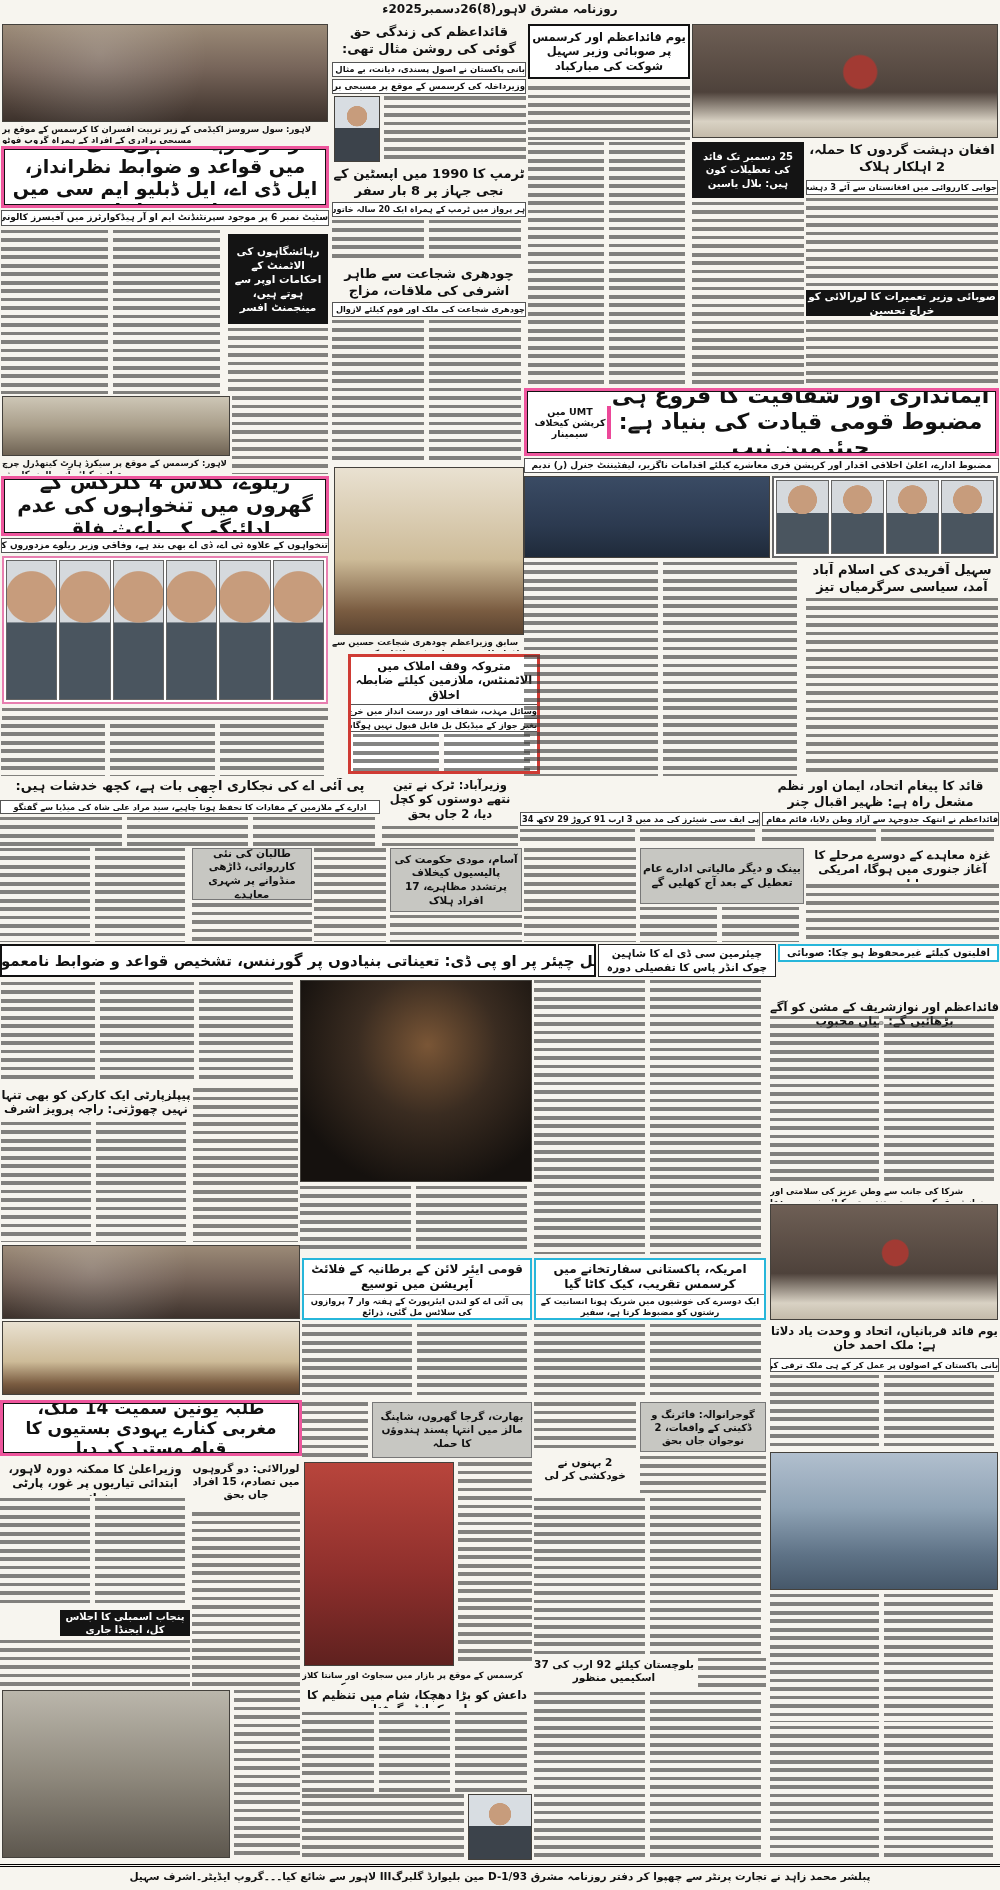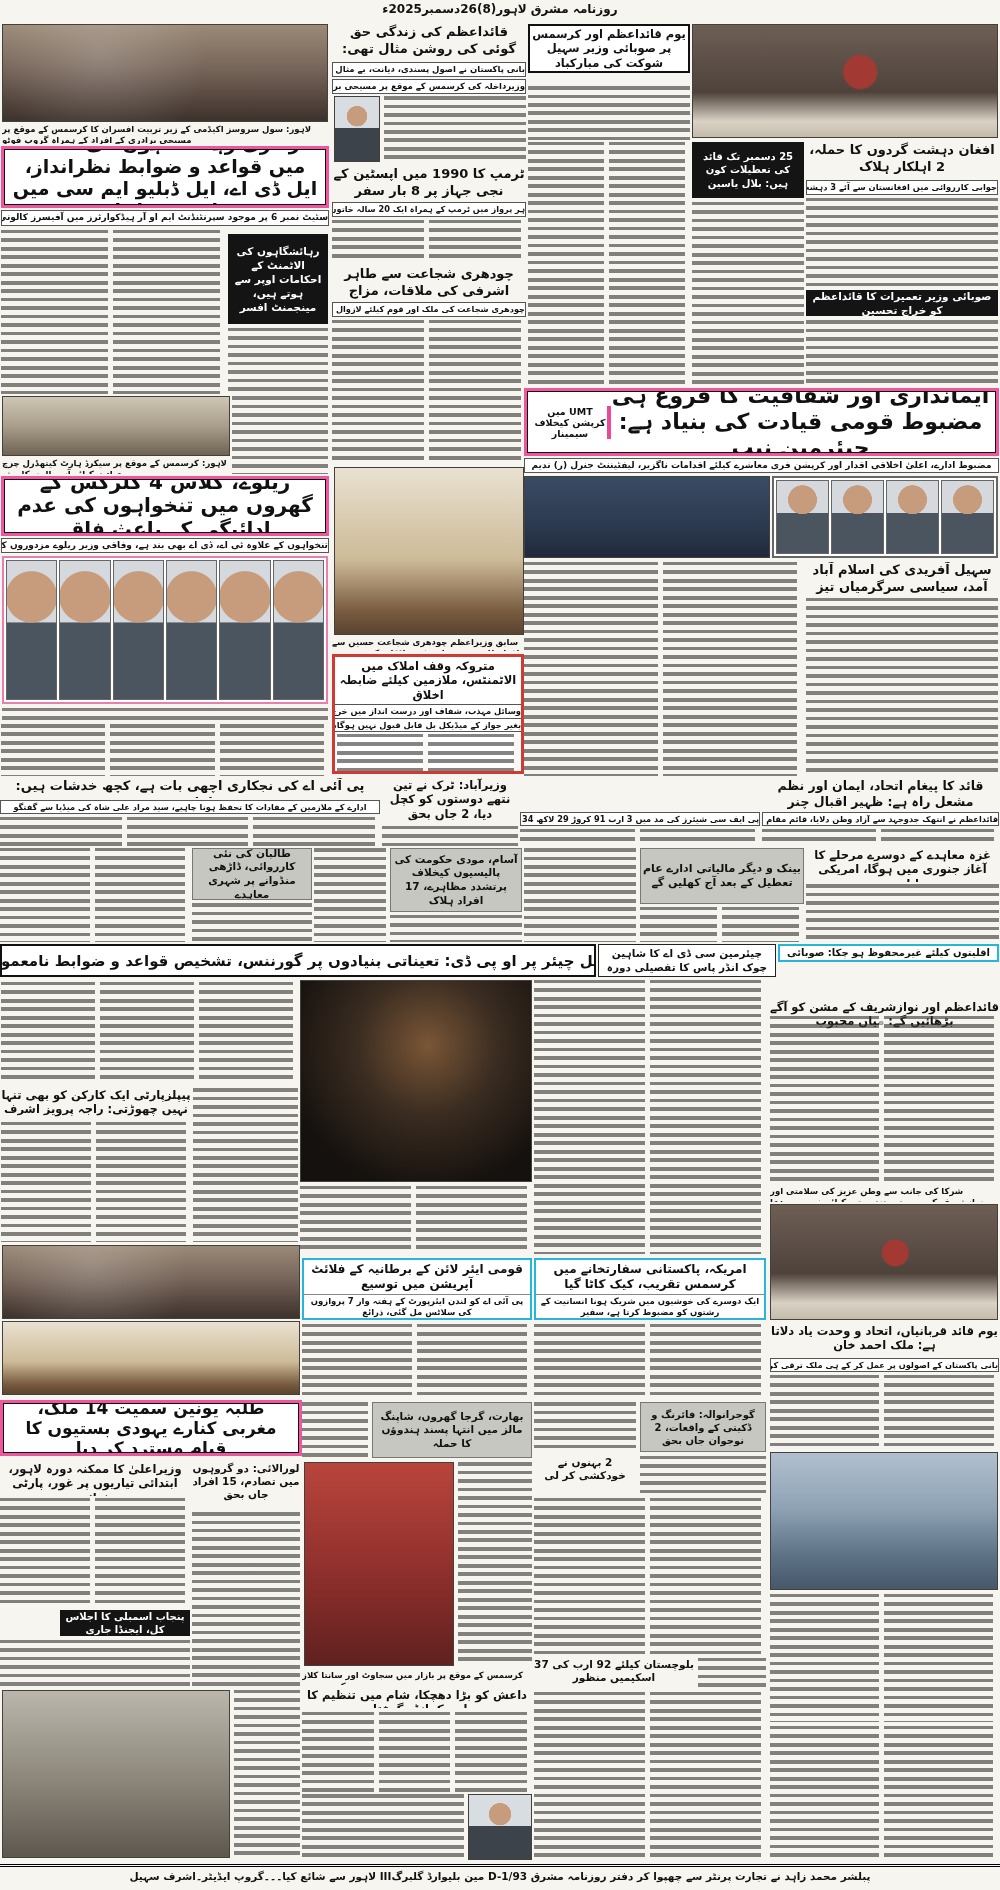--- a/index.html
+++ b/index.html
@@ -116,7 +116,7 @@
     <div class="gk2" style="height:40px;margin:2px"></div>
   </div>
 
-  <div class="abs blackbanner" style="left:528px;top:24px;width:162px;height:49px">
+  <div class="abs blackbanner" style="left:528px;top:24px;width:162px;height:55px">
     <div class="h2">یوم قائداعظم اور کرسمس پر صوبائی وزیر سہیل شوکت کی مبارکباد</div>
   </div>
   <div class="abs gk" style="left:528px;top:86px;width:162px;height:54px"></div>

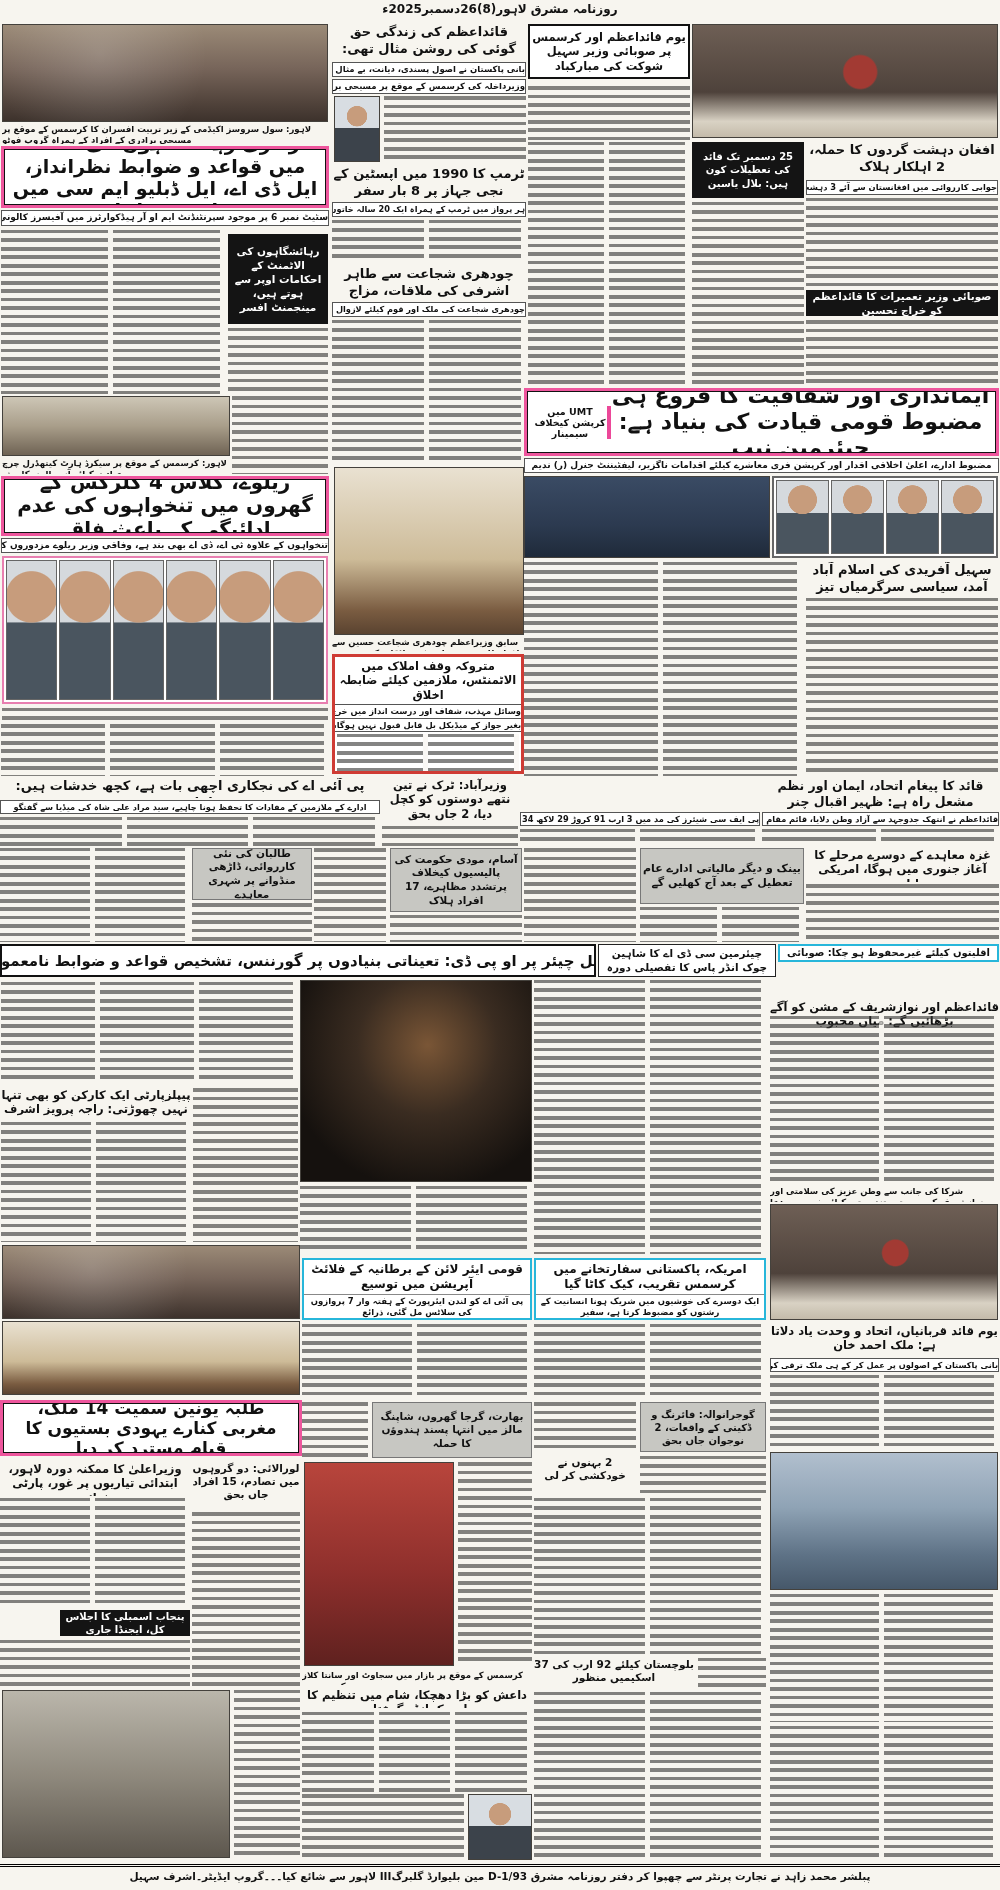--- a/index.html
+++ b/index.html
@@ -125,7 +125,7 @@
   <div class="abs h1" style="left:806px;top:142px;width:192px;height:36px">افغان دہشت گردوں کا حملہ، 2 اہلکار ہلاک</div>
   <div class="abs bar" style="left:806px;top:180px;width:192px;height:15px;font-size:8.3px">جوابی کارروائی میں افغانستان سے آئے 3 دہشت گرد مارے گئے</div>
   <div class="abs gk" style="left:806px;top:198px;width:192px;height:88px"></div>
-  <div class="abs boxblack" style="left:806px;top:290px;width:192px;height:26px;font-size:10.5px">صوبائی وزیر تعمیرات کا قائداعظم کو خراج تحسین</div>
+  <div class="abs boxblack" style="left:806px;top:290px;width:192px;height:26px;font-size:10.5px">صوبائی وزیر تعمیرات کا لورالائی کو خراج تحسین</div>
   <div class="abs gk" style="left:806px;top:320px;width:192px;height:66px"></div>
 
   <div class="abs boxblack" style="left:692px;top:142px;width:112px;height:56px;font-size:10px">25 دسمبر تک قائد کی تعطیلات کون ہیں: بلال یاسین</div>

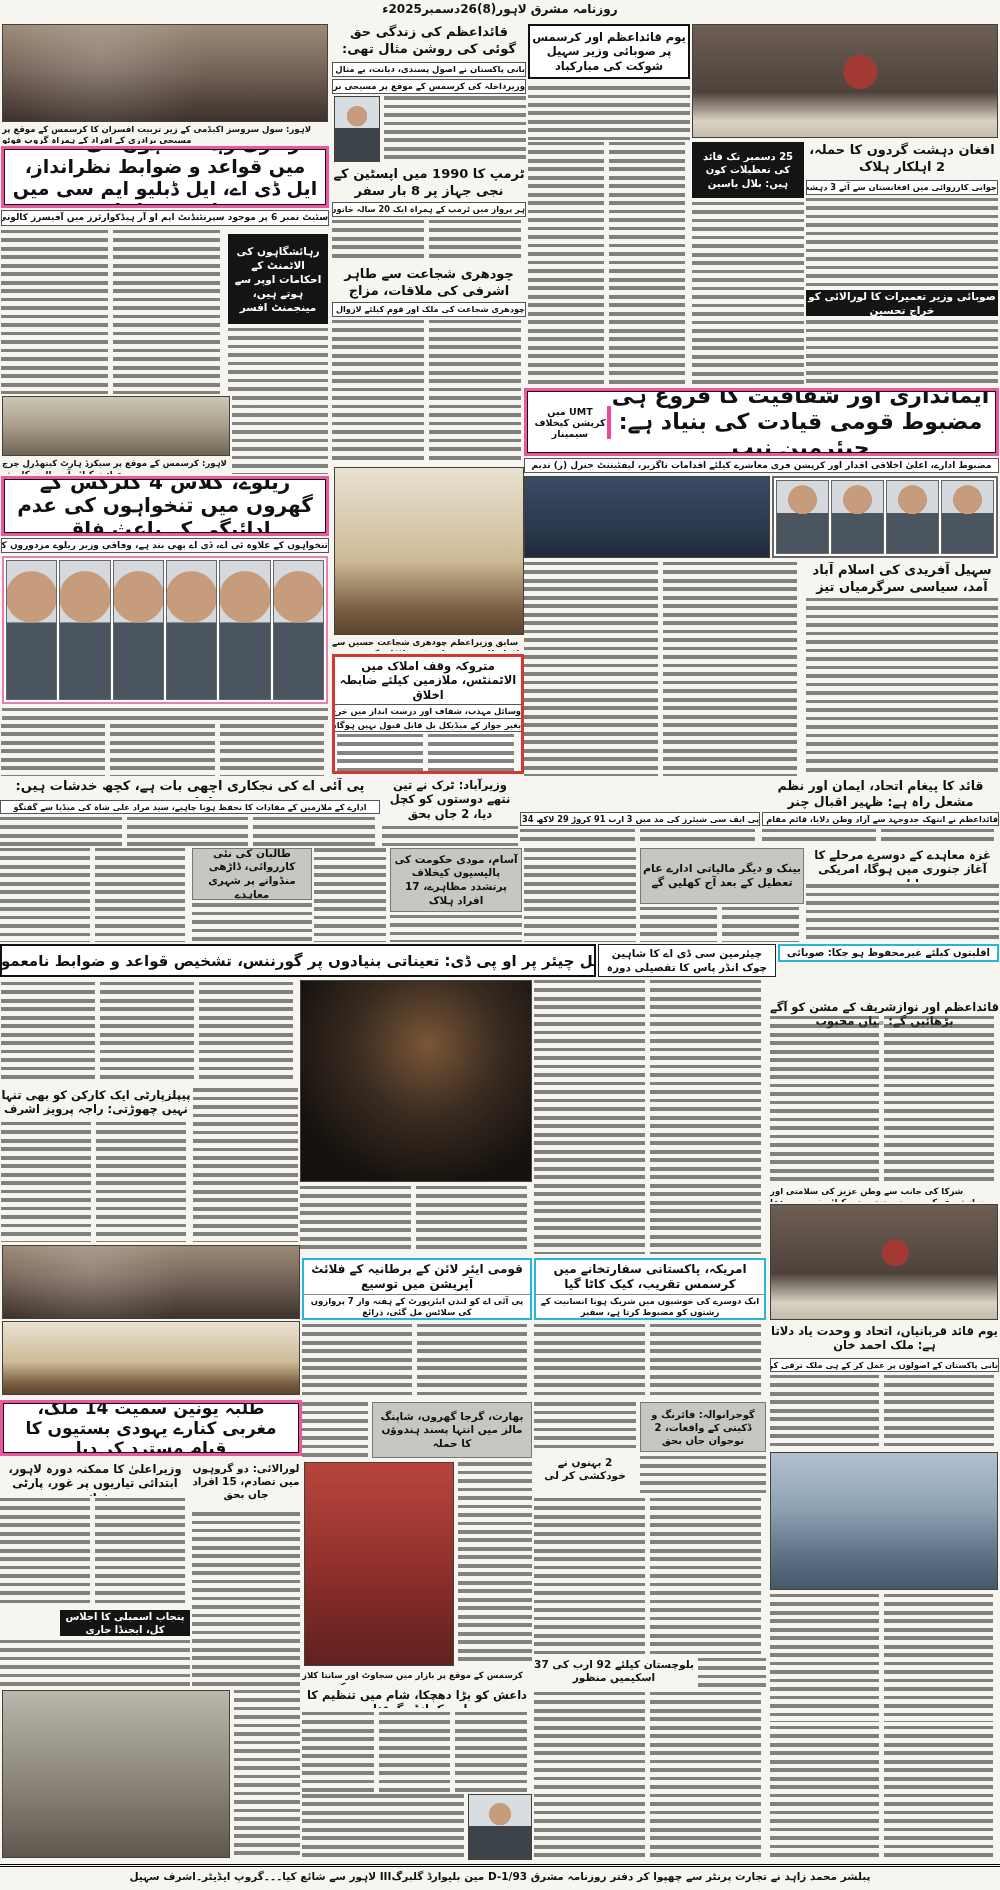--- a/index.html
+++ b/index.html
@@ -109,7 +109,7 @@
   <div class="abs ph p-room" style="left:334px;top:467px;width:190px;height:168px"></div>
   <div class="abs cap" style="left:332px;top:637px;width:194px;height:14px">سابق وزیراعظم چودھری شجاعت حسین سے حافظ طاہر محمود اشرفی ملاقات کر رہے ہیں</div>
 
-  <div class="abs redbox" style="left:332px;top:654px;width:192px;height:120px">
+  <div class="abs redbox" style="left:348px;top:654px;width:192px;height:120px">
     <div class="h2" style="padding:2px">متروکہ وقف املاک میں الاٹمنٹس، ملازمین کیلئے ضابطہ اخلاق</div>
     <div class="bar" style="border-width:1px 0;font-size:8.3px">وسائل مہذب، شفاف اور درست انداز میں خرچ کرنے کا عزم</div>
     <div class="bar" style="border-width:0 0 1px;font-size:8.3px">بغیر جواز کے میڈیکل بل قابل قبول نہیں ہوگا، ذرائع</div>

